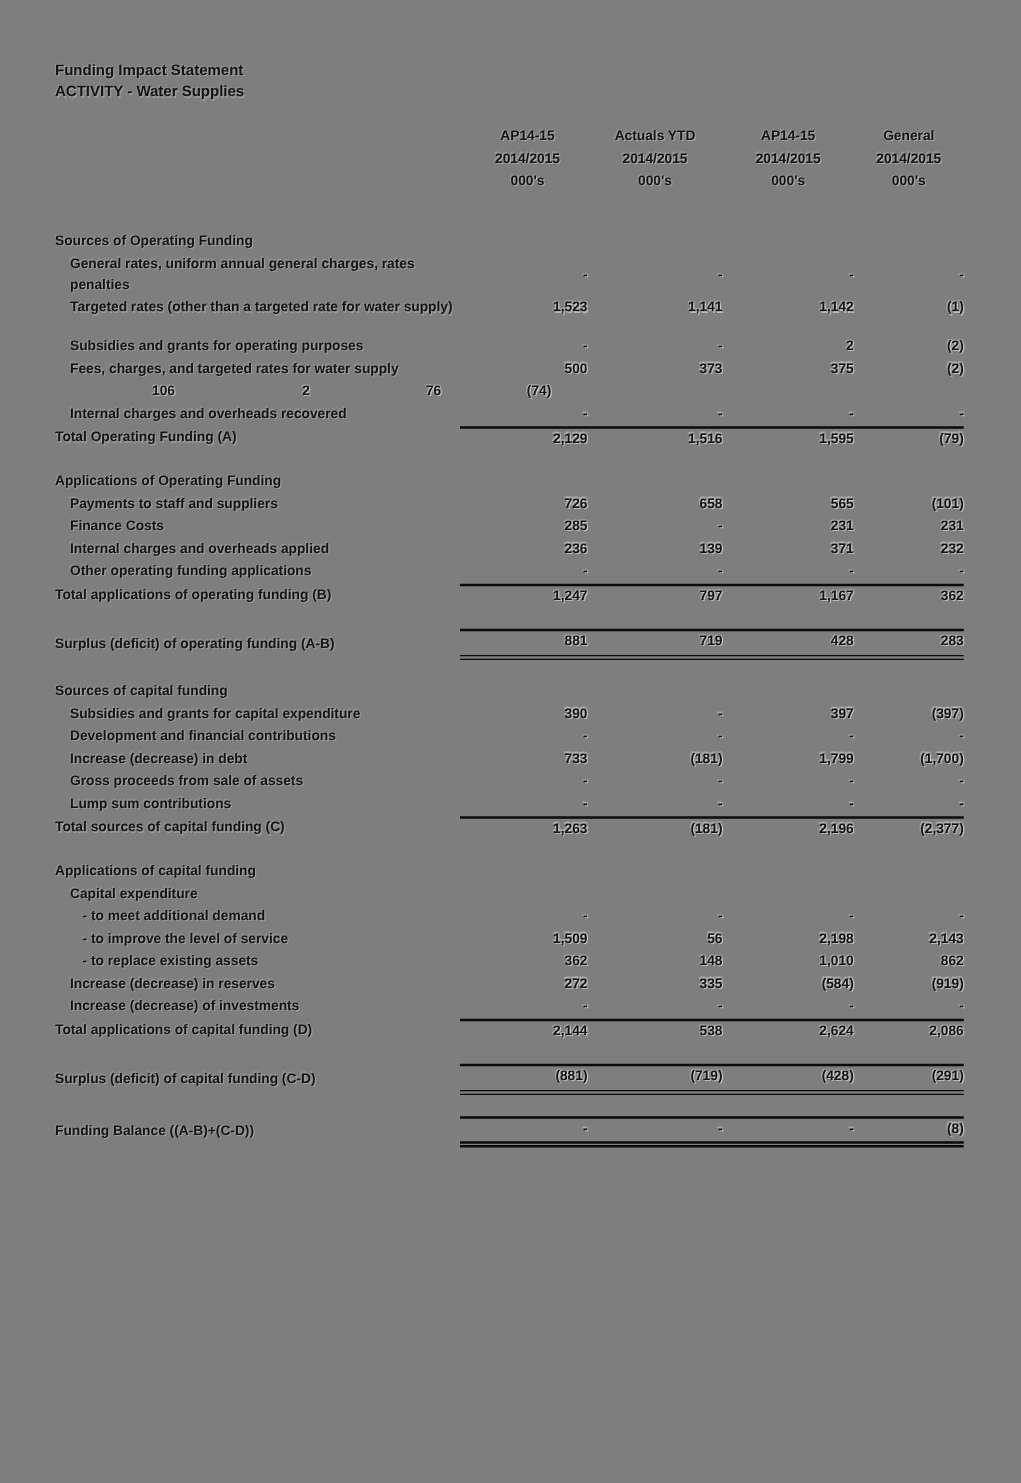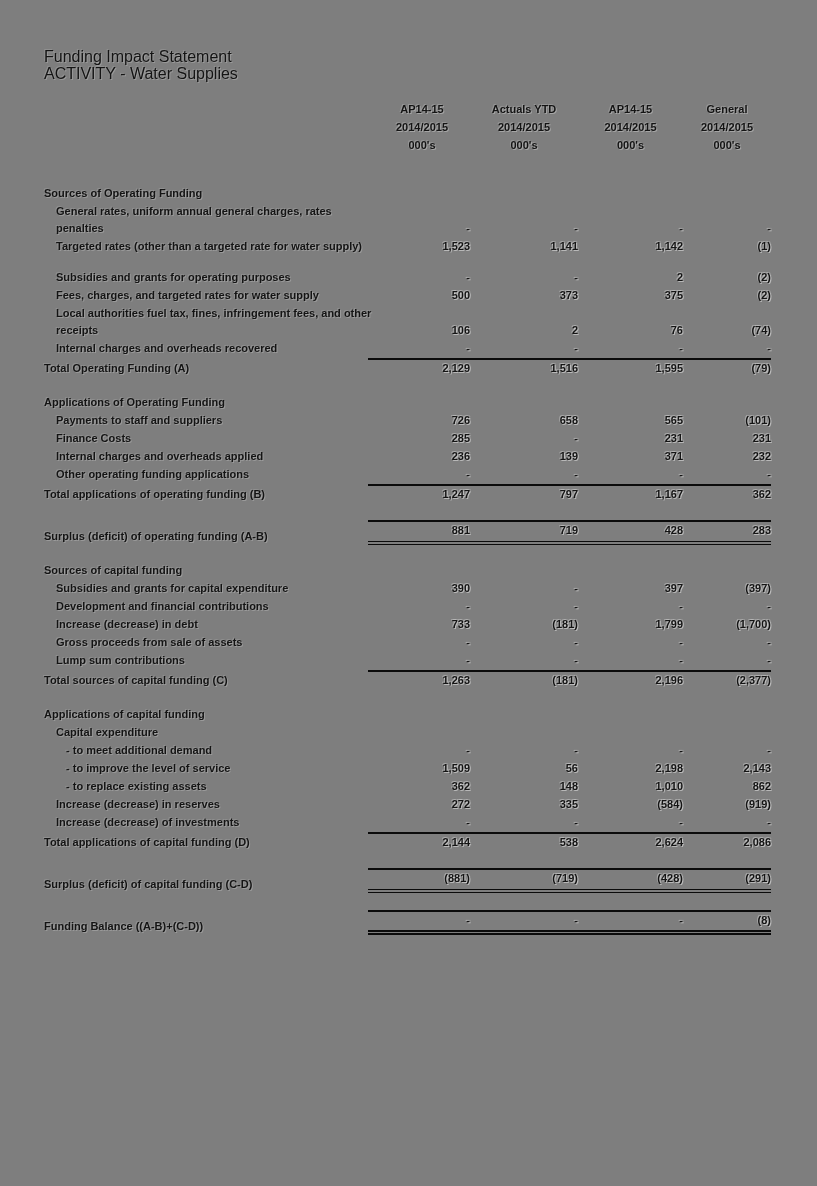--- a/index.html
+++ b/index.html
@@ -13,7 +13,7 @@
   .sheet{position:relative;width:817px;height:1186px;overflow:hidden;}
   .content{position:absolute;left:44px;top:48px;width:733px;}
   .title,.subtitle{
-    font-size:16px;font-weight:400;line-height:17px;
+    font-size:12px;font-weight:700;line-height:17px;
     text-shadow:1px 1px 0 rgba(255,255,255,.22),-1px -1px 0 rgba(255,255,255,.14);
   }
   .colheads{

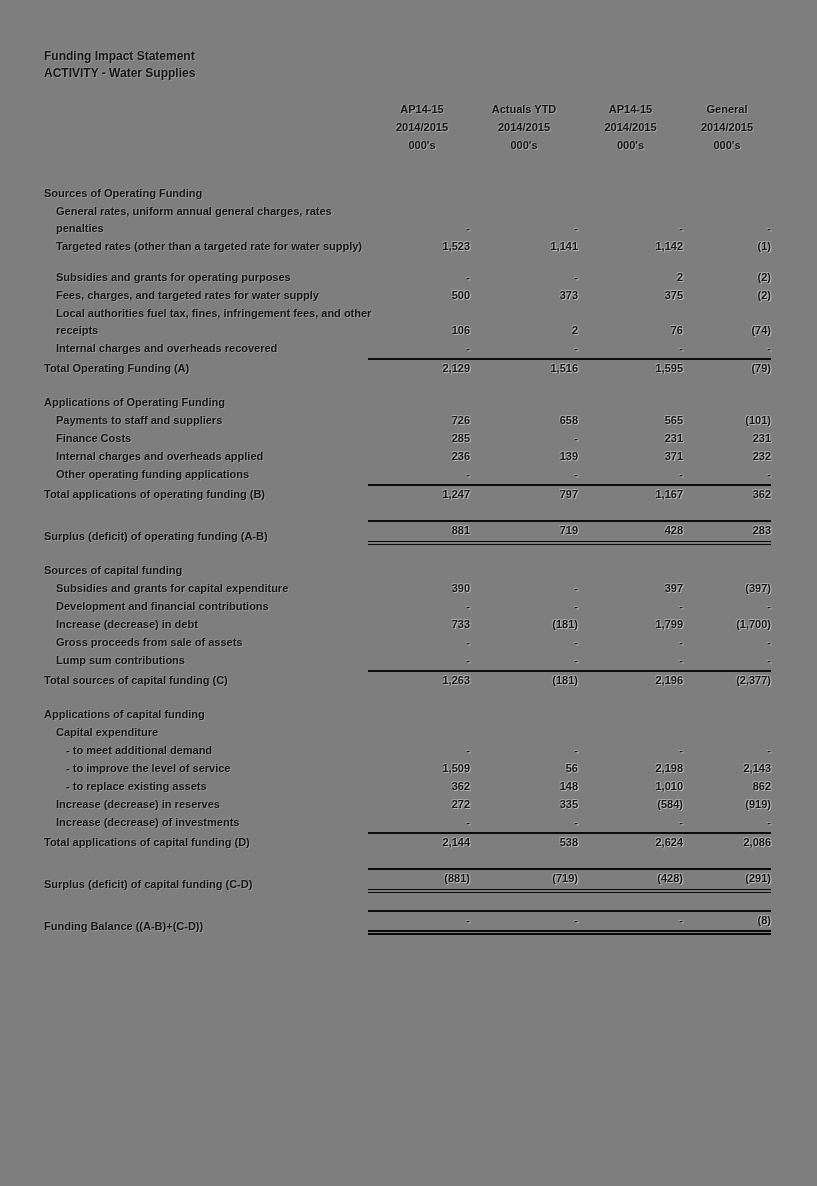--- a/index.html
+++ b/index.html
@@ -28,7 +28,7 @@
     text-shadow:1px 1px 0 rgba(255,255,255,.3),-1px -1px 0 rgba(255,255,255,.18);
   }
   .rows{width:727px;}
-  .row{display:flex;align-items:flex-end;margin-bottom:1px;}
+  .row{display:flex;align-items:center;margin-bottom:1px;}
   .lbl{
     width:330px;box-sizing:border-box;
     font-size:11px;font-weight:700;line-height:17px;

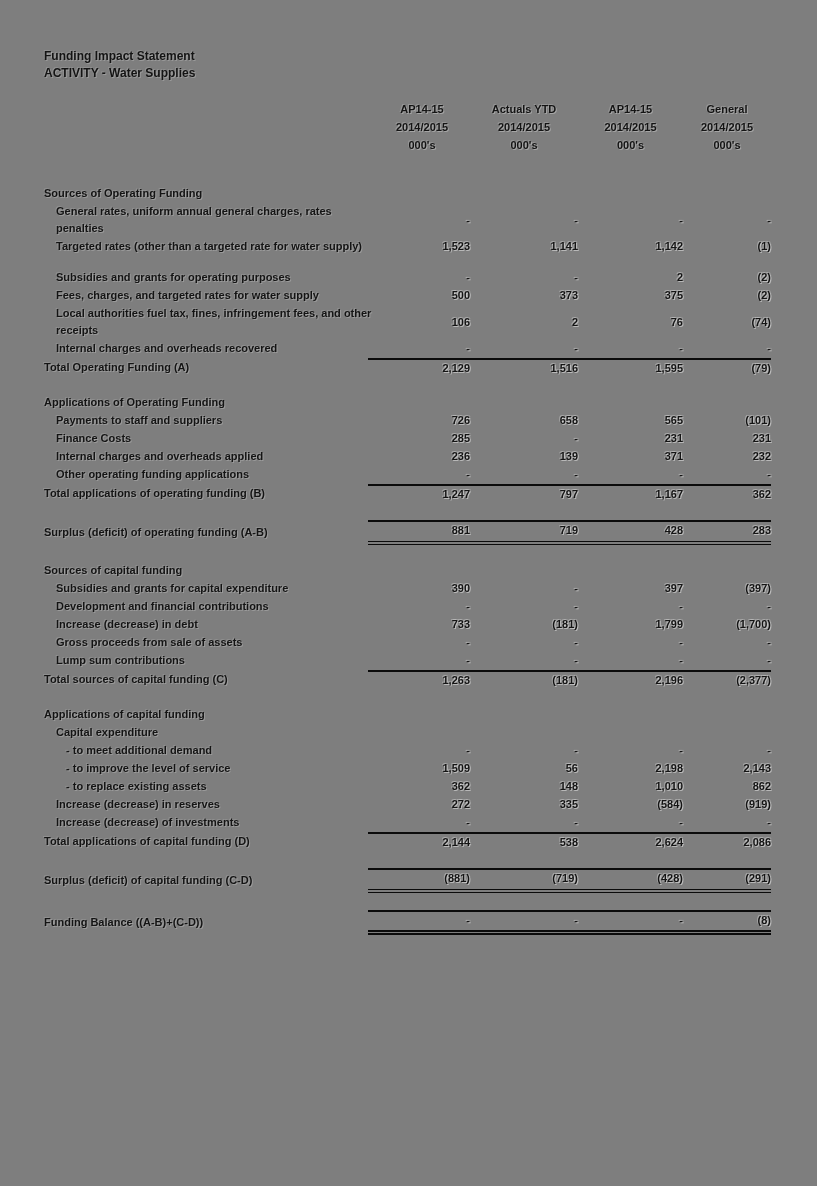--- a/index.html
+++ b/index.html
@@ -136,7 +136,6 @@
           </div>
         </div>
         <div class="row item2">
-          <div class="lbl">Local authorities fuel tax, fines, infringement fees, and other receipts</div>
           <div class="vals">
             <div class="val">106</div>
             <div class="val">2</div>

